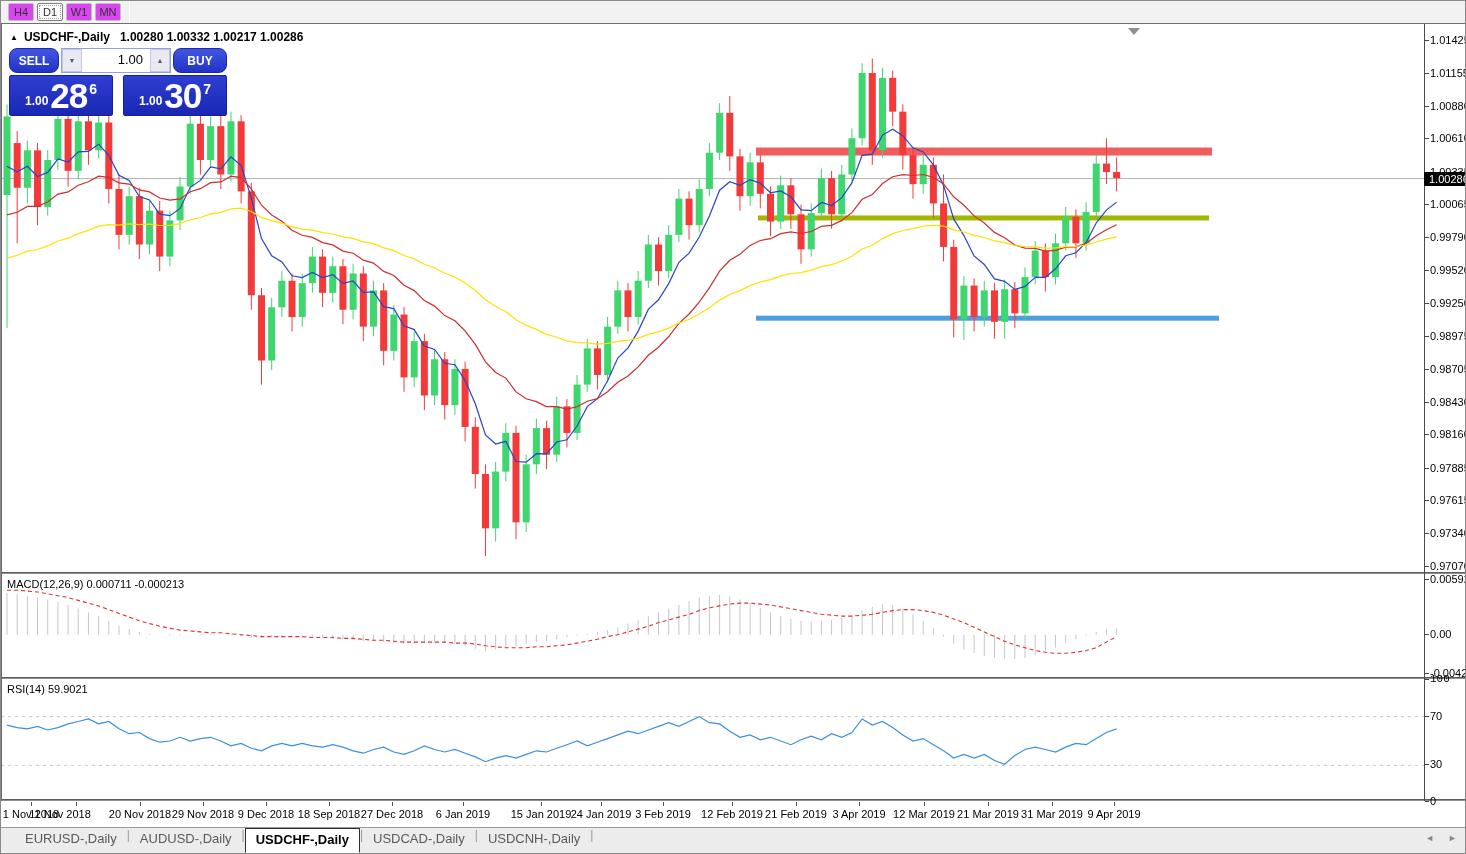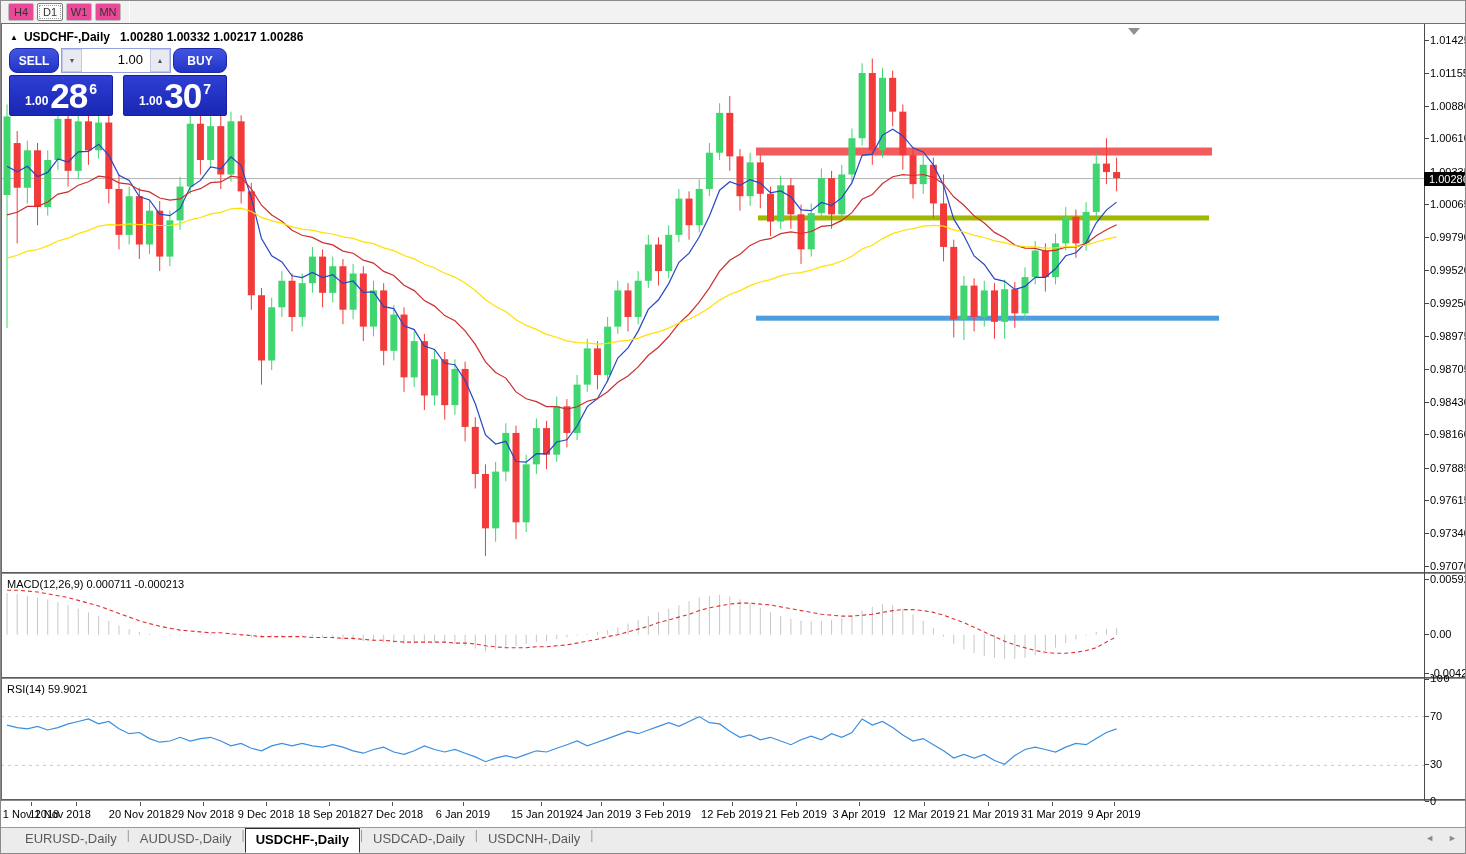--- a/index.html
+++ b/index.html
@@ -7,7 +7,7 @@
   .screen{position:relative;width:1466px;height:854px;background:#fff;overflow:hidden;border:1px solid #8a8a8a}
   
   .toolbar{position:absolute;top:0;left:0;right:0;height:23px;background:#f2f2f2;border-bottom:1px solid #707070;display:flex;align-items:center;padding-left:7px}
-  .tf-btn{min-width:26px;height:18px;line-height:16px;text-align:center;font-size:11px;color:#333;border:1px solid #bdbdbd;background:#ec4899;border-radius:2px;margin-right:3px;cursor:default}
+  .tf-btn{min-width:26px;height:18px;line-height:16px;text-align:center;font-size:11px;color:#333;border:1px solid #bdbdbd;background:#d946ef;border-radius:2px;margin-right:3px;cursor:default}
   .tf-btn.active{background:#fcfcfc;border:1px solid #7d7d7d;outline:1px dotted #9a9a9a;outline-offset:-3px}
   .tf-sep{width:1px;height:22px;background:#9e9e9e;margin-left:5px;border-right:1px solid #fff}
   

